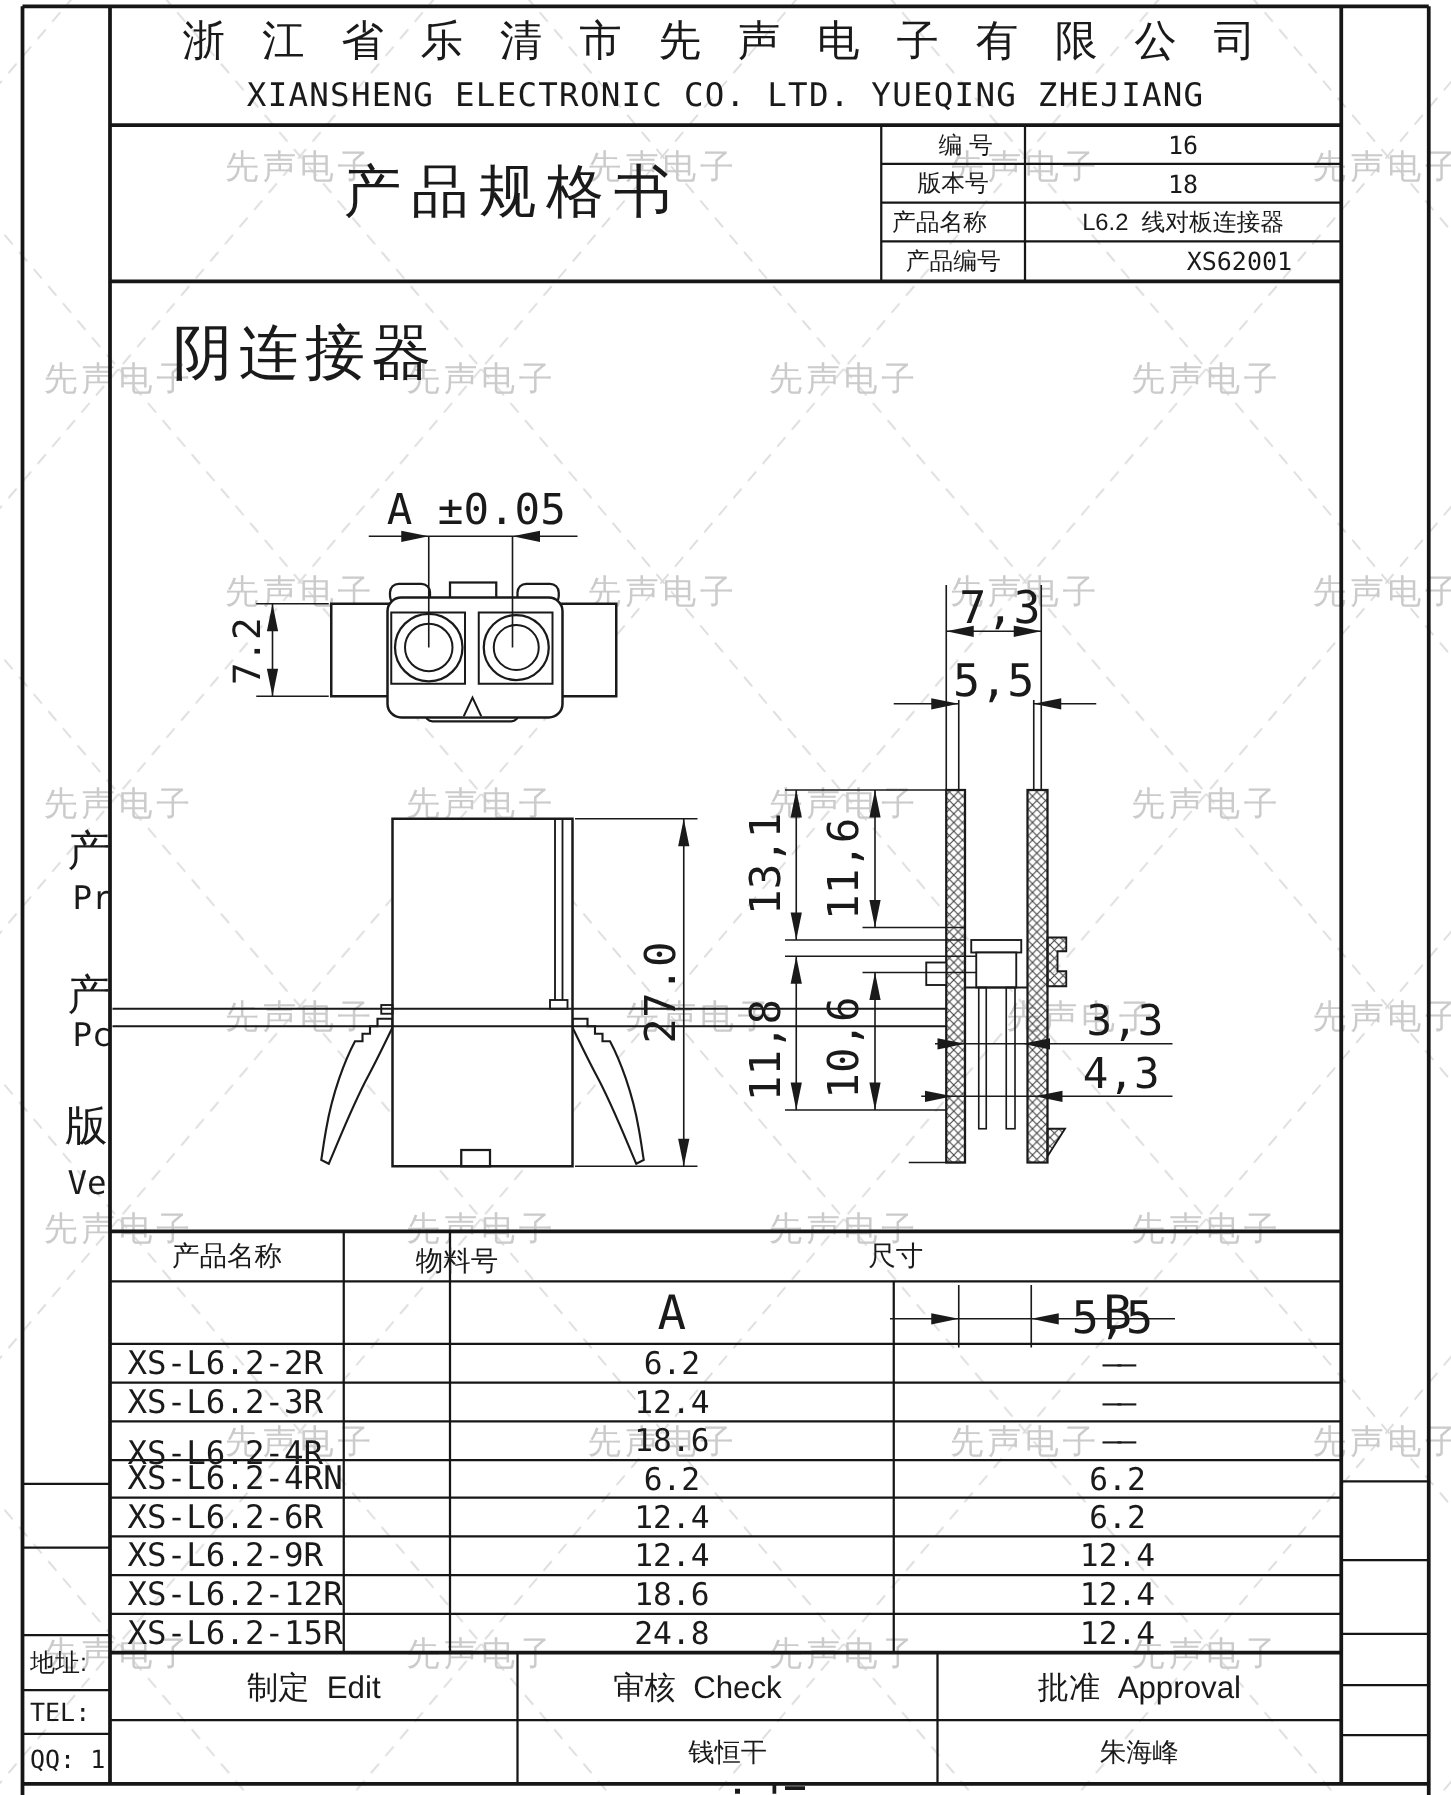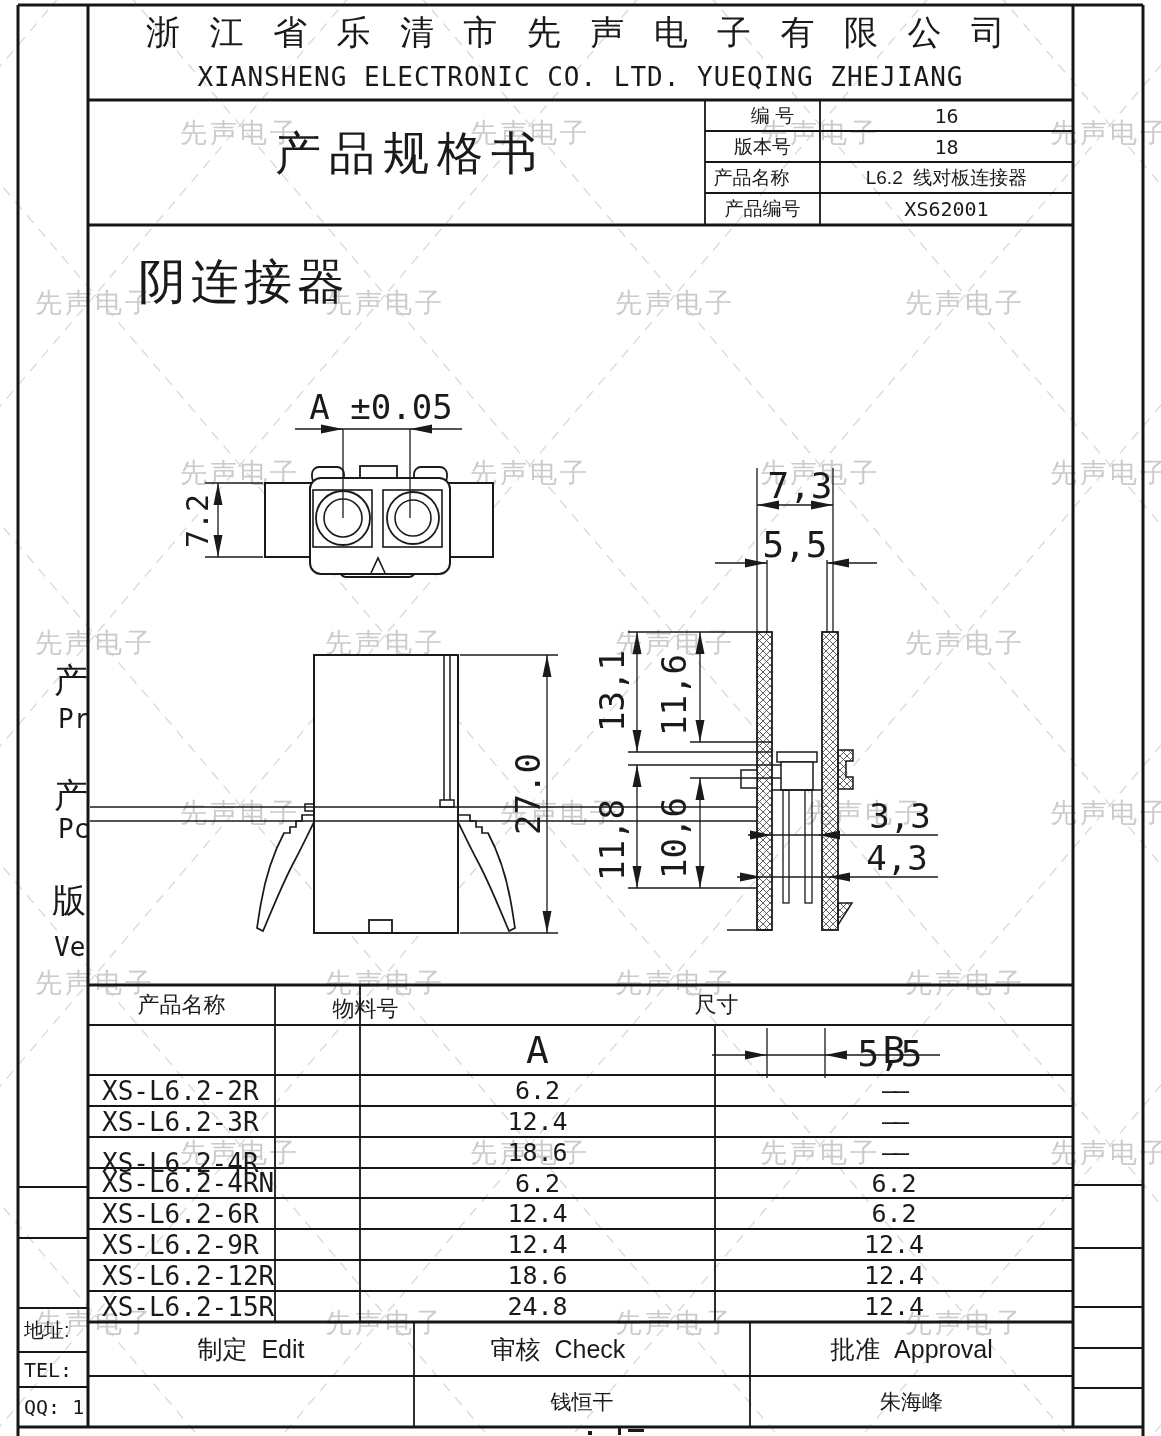--- a/index.html
+++ b/index.html
@@ -119,7 +119,7 @@
   <div class="txt c" style="left:705px;top:162px;width:93px;height:31px;font-size:19px;">产品名称</div>
   <div class="txt c" style="left:820px;top:162px;width:253px;height:31px;font-size:19px;">L6.2  线对板连接器</div>
   <div class="txt c" style="left:705px;top:193px;width:115px;height:32px;font-size:19px;">产品编号</div>
-  <div class="txt c mono" style="left:820px;top:193px;width:253px;height:32px;font-size:20px;">XS62001</div>
+  <div class="txt c mono" style="left:820px;top:193px;width:253px;height:32px;font-size:20px;padding-left:45px;">XS62001</div>
 
   <div class="txt" style="left:138px;top:250px;font-size:48px;letter-spacing:5px;">阴连接器</div>
 

